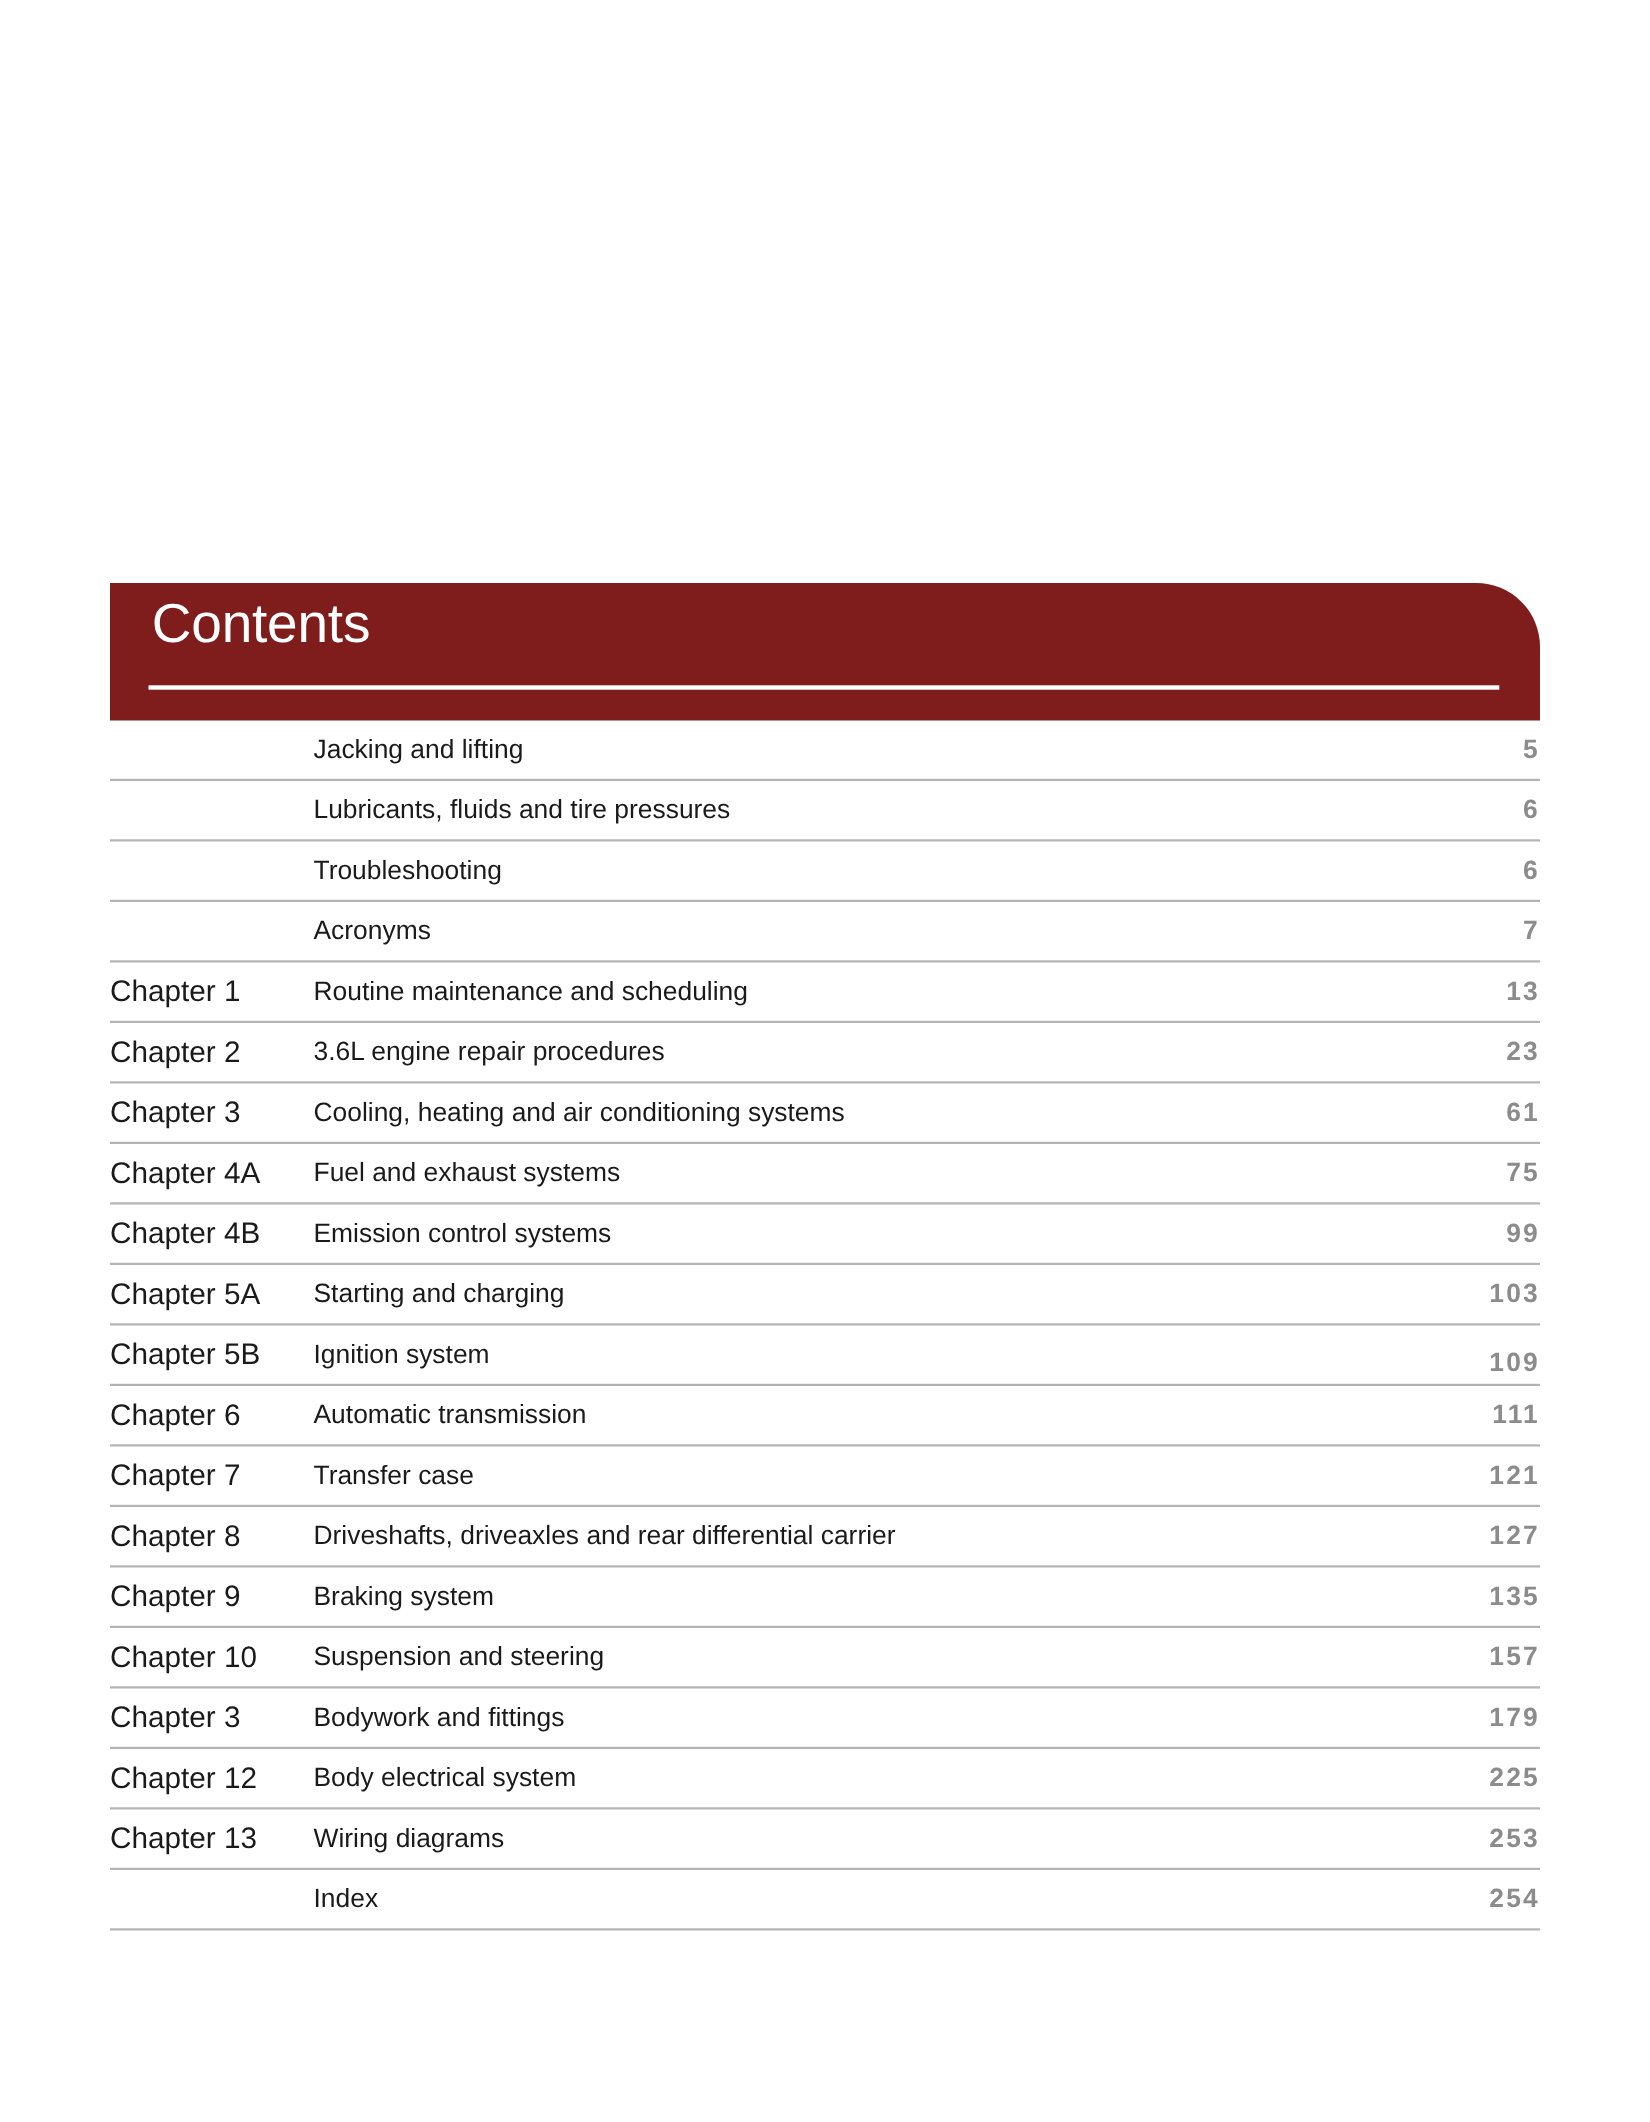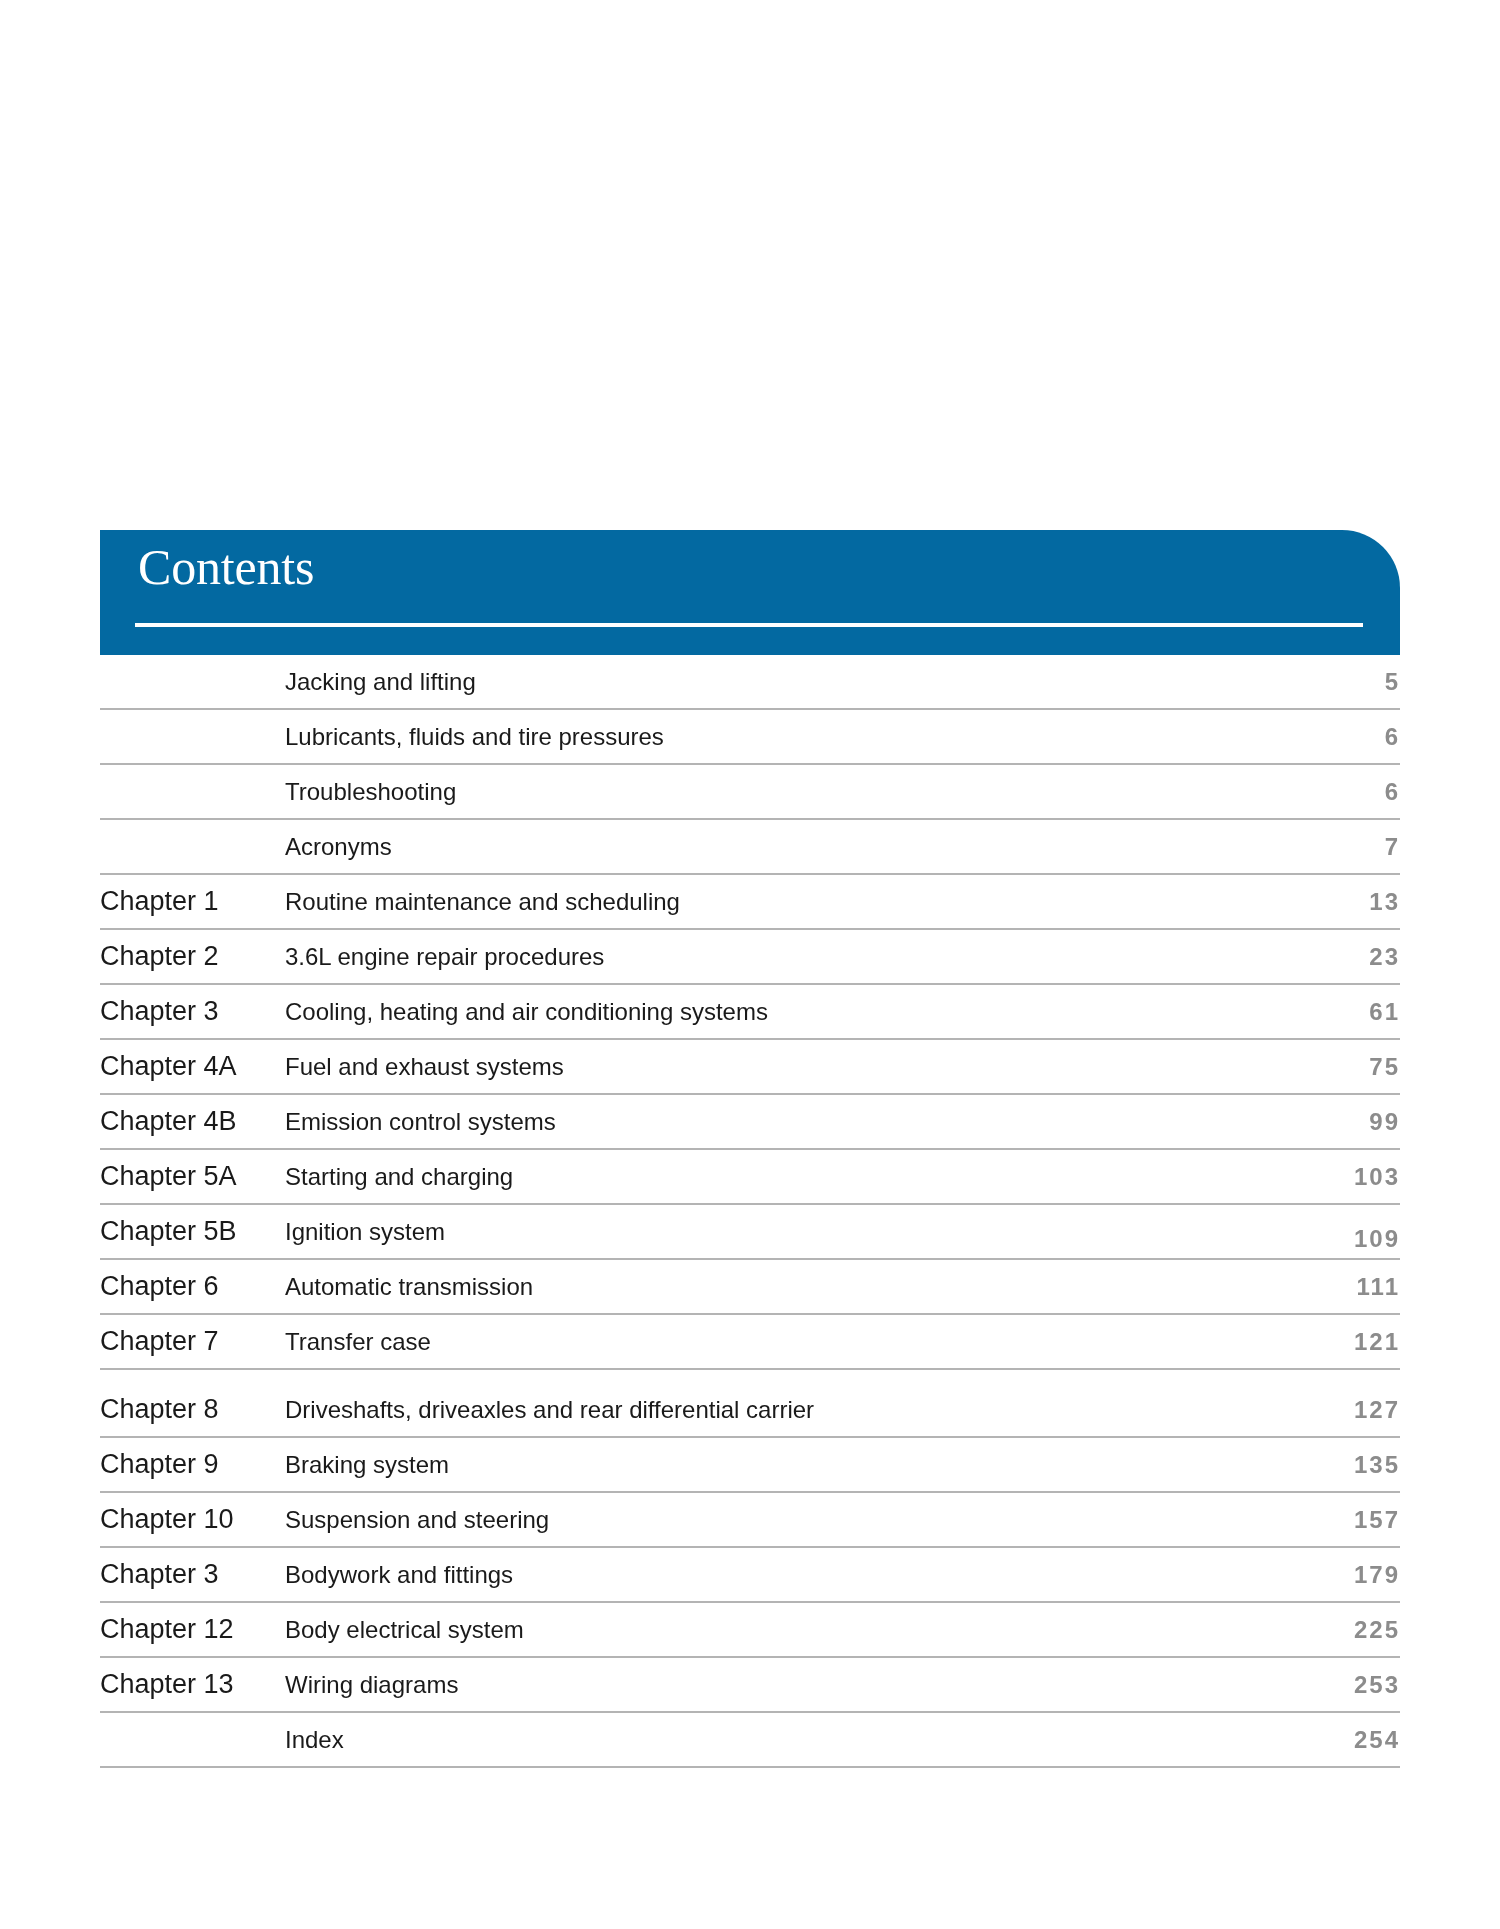--- a/index.html
+++ b/index.html
@@ -107,7 +107,7 @@
 
 <div id="page">
 
-  <div class="banner" style="background: #0369a1; font-family: Liberation Serif, serif;">
+  <div class="banner" style="background: #7f1d1d;">
     <div class="banner-title" style="color: rgb(255, 255, 255);">Contents</div>
     <div class="banner-rule"></div>
   </div>

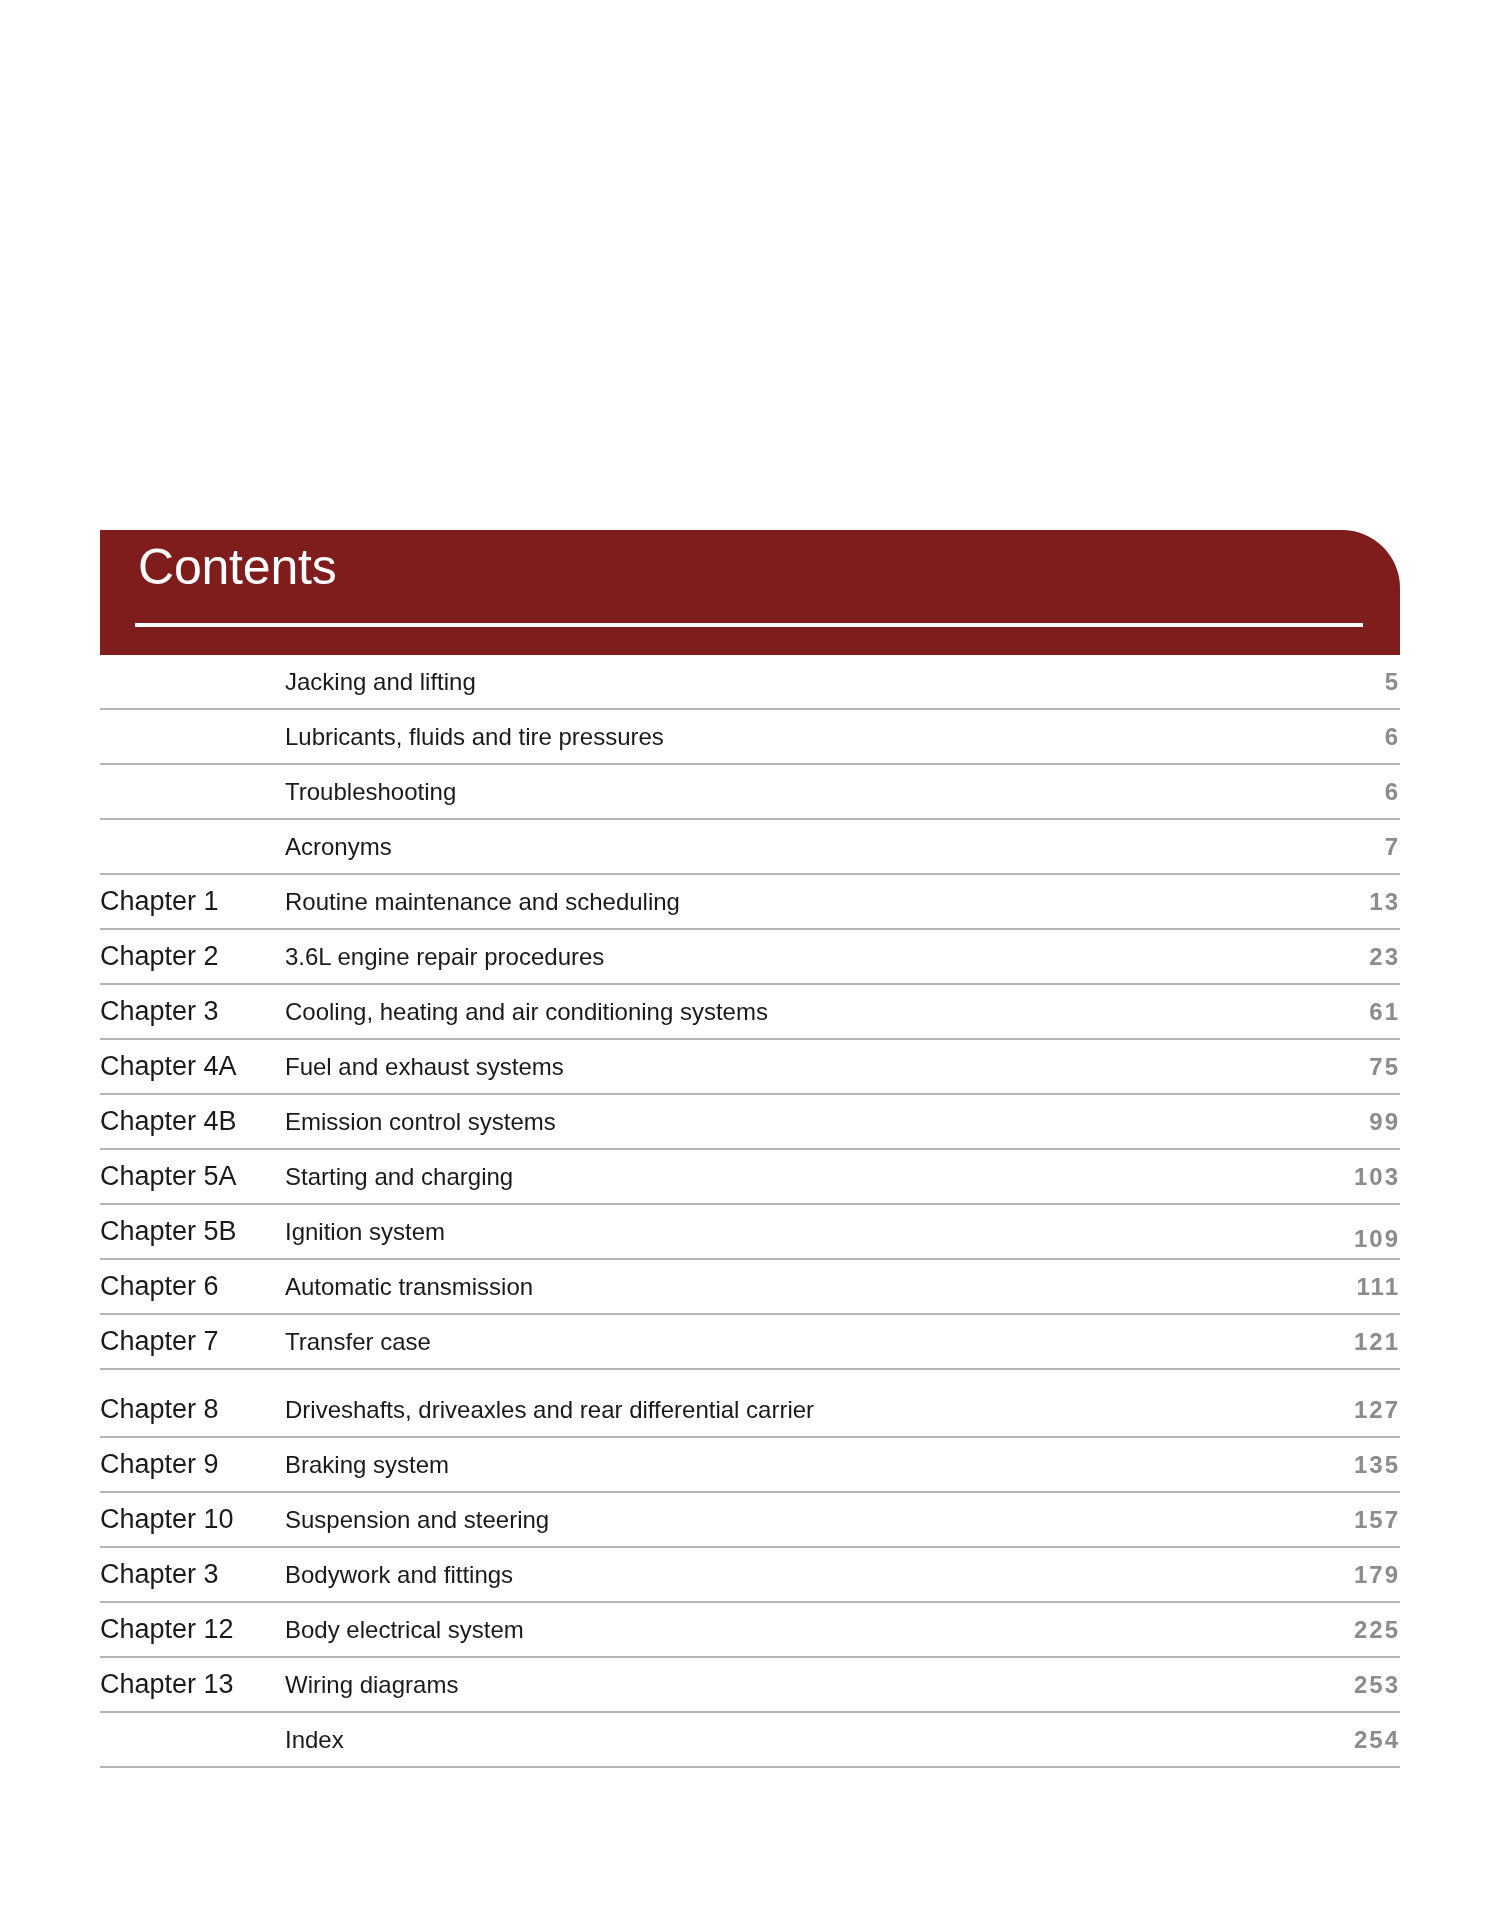--- a/index.html
+++ b/index.html
@@ -204,7 +204,7 @@
           <div class="col-page" style="color: rgb(140, 140, 140);">121</div>
         </div>
       </div>
-      <div class="toc-row" style="border-bottom-color: rgb(180, 180, 180); margin-top: 13px;">
+      <div class="toc-row" style="border-bottom-color: rgb(180, 180, 180);">
         <div class="toc-inner">
           <div class="col-chapter">Chapter 8</div>
           <div class="col-title">Driveshafts, driveaxles and rear differential carrier</div>

